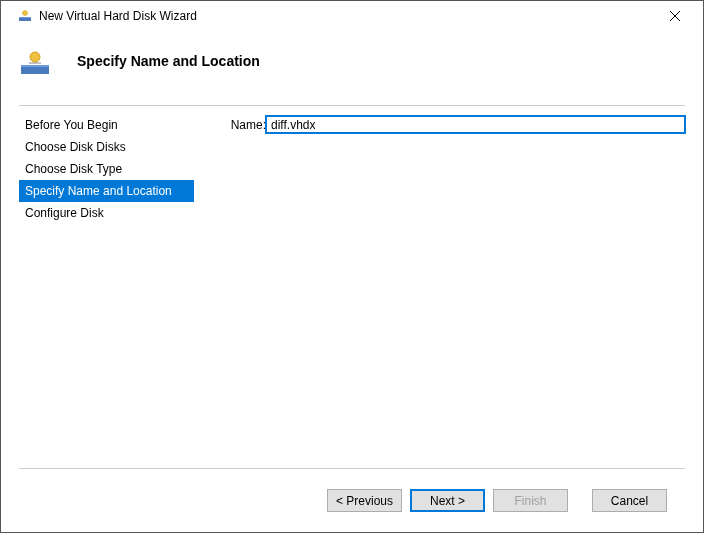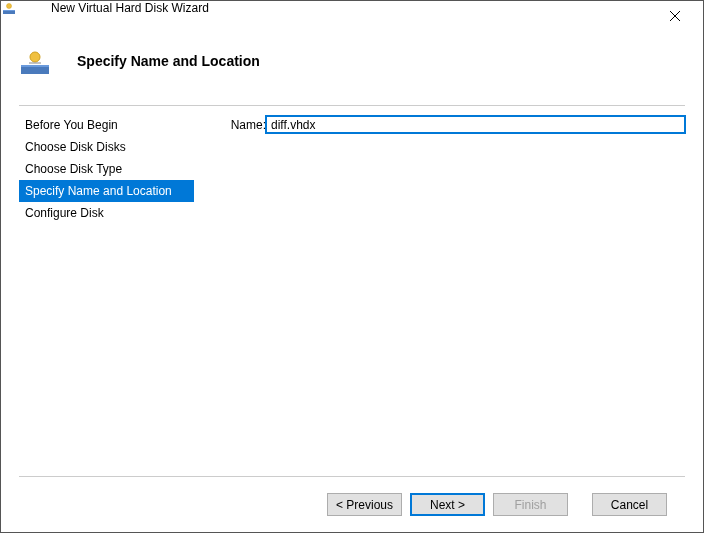--- a/index.html
+++ b/index.html
@@ -17,10 +17,9 @@
     .titlebar {
       height: 30px;
       display: flex;
-      align-items: flex-start;
-      padding: 0 8px 0 0;
+      align-items: center;
+      padding: 0 8px 0 16px;
       background: #fff;
-      gap: 28px;
     }
     .titlebar-icon {
       width: 16px;

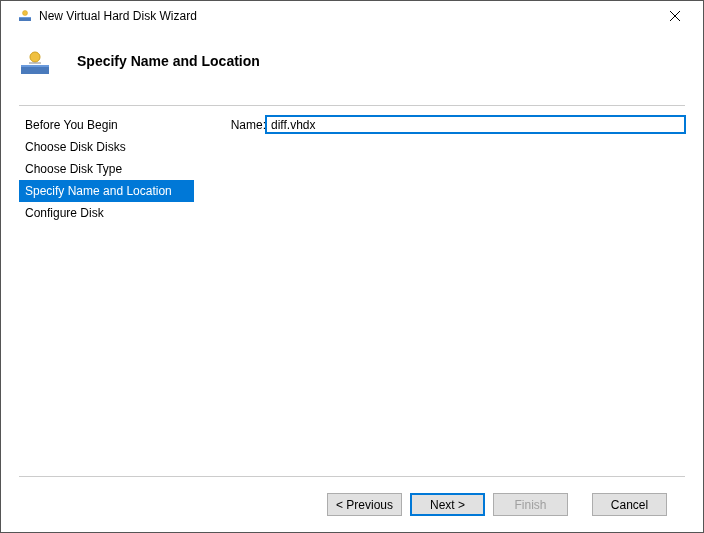--- a/index.html
+++ b/index.html
@@ -118,7 +118,7 @@
       cursor: default;
     }
     .footer {
-      height: 56px;
+      height: 64px;
       display: flex;
       align-items: center;
       justify-content: flex-end;

